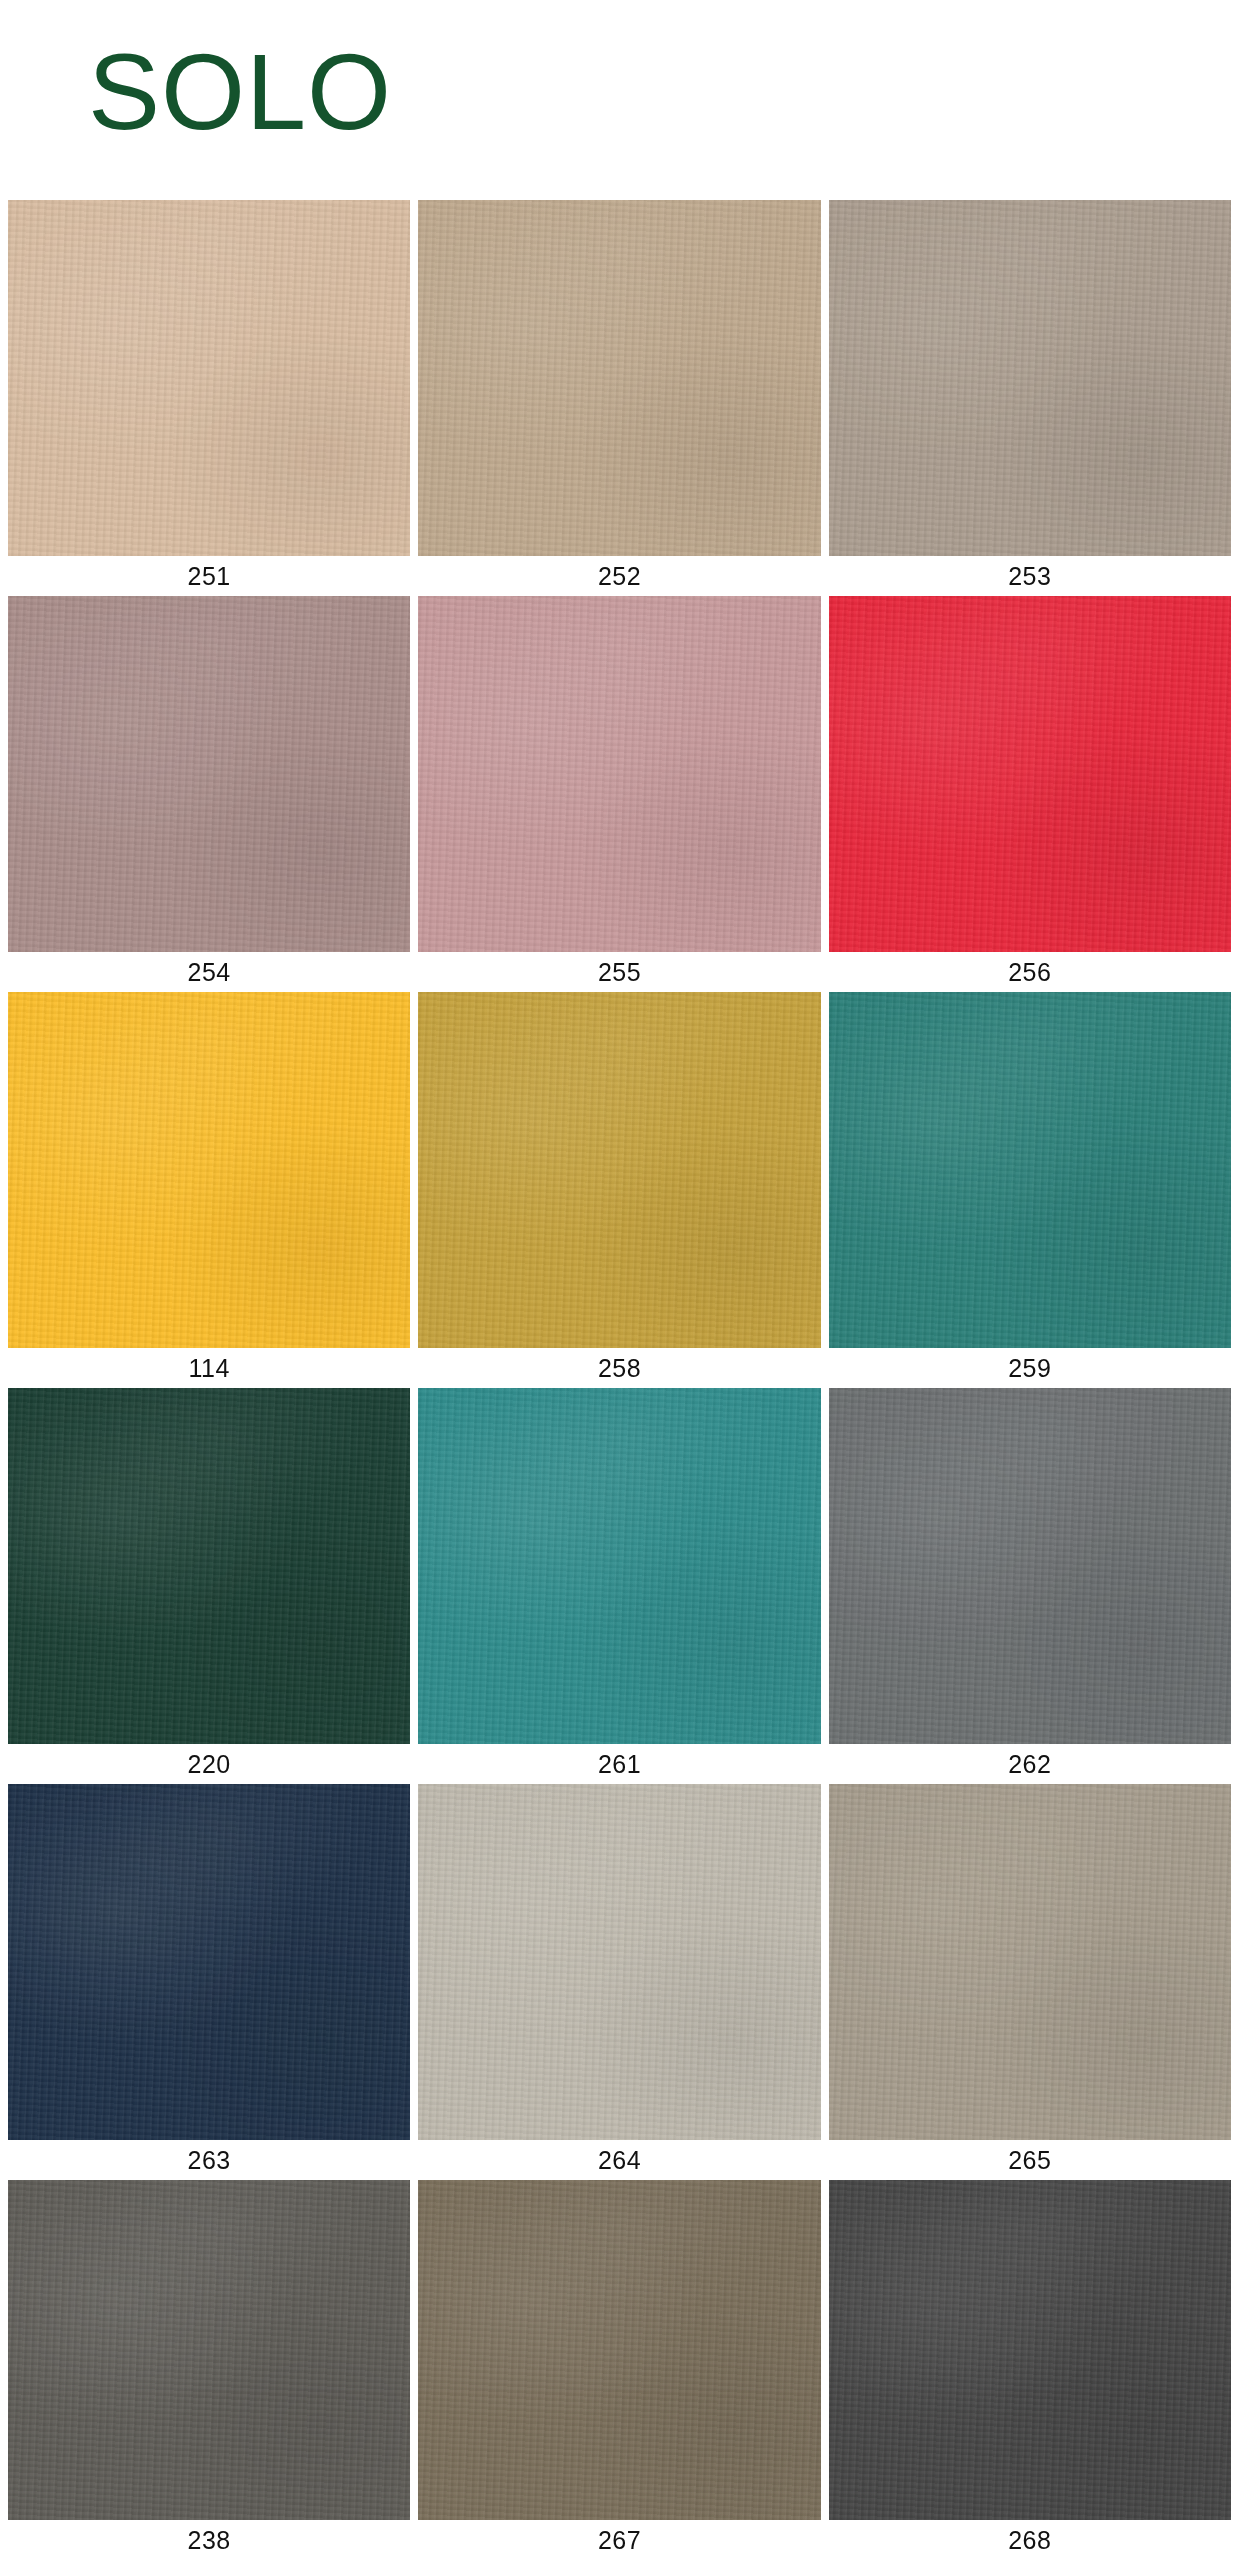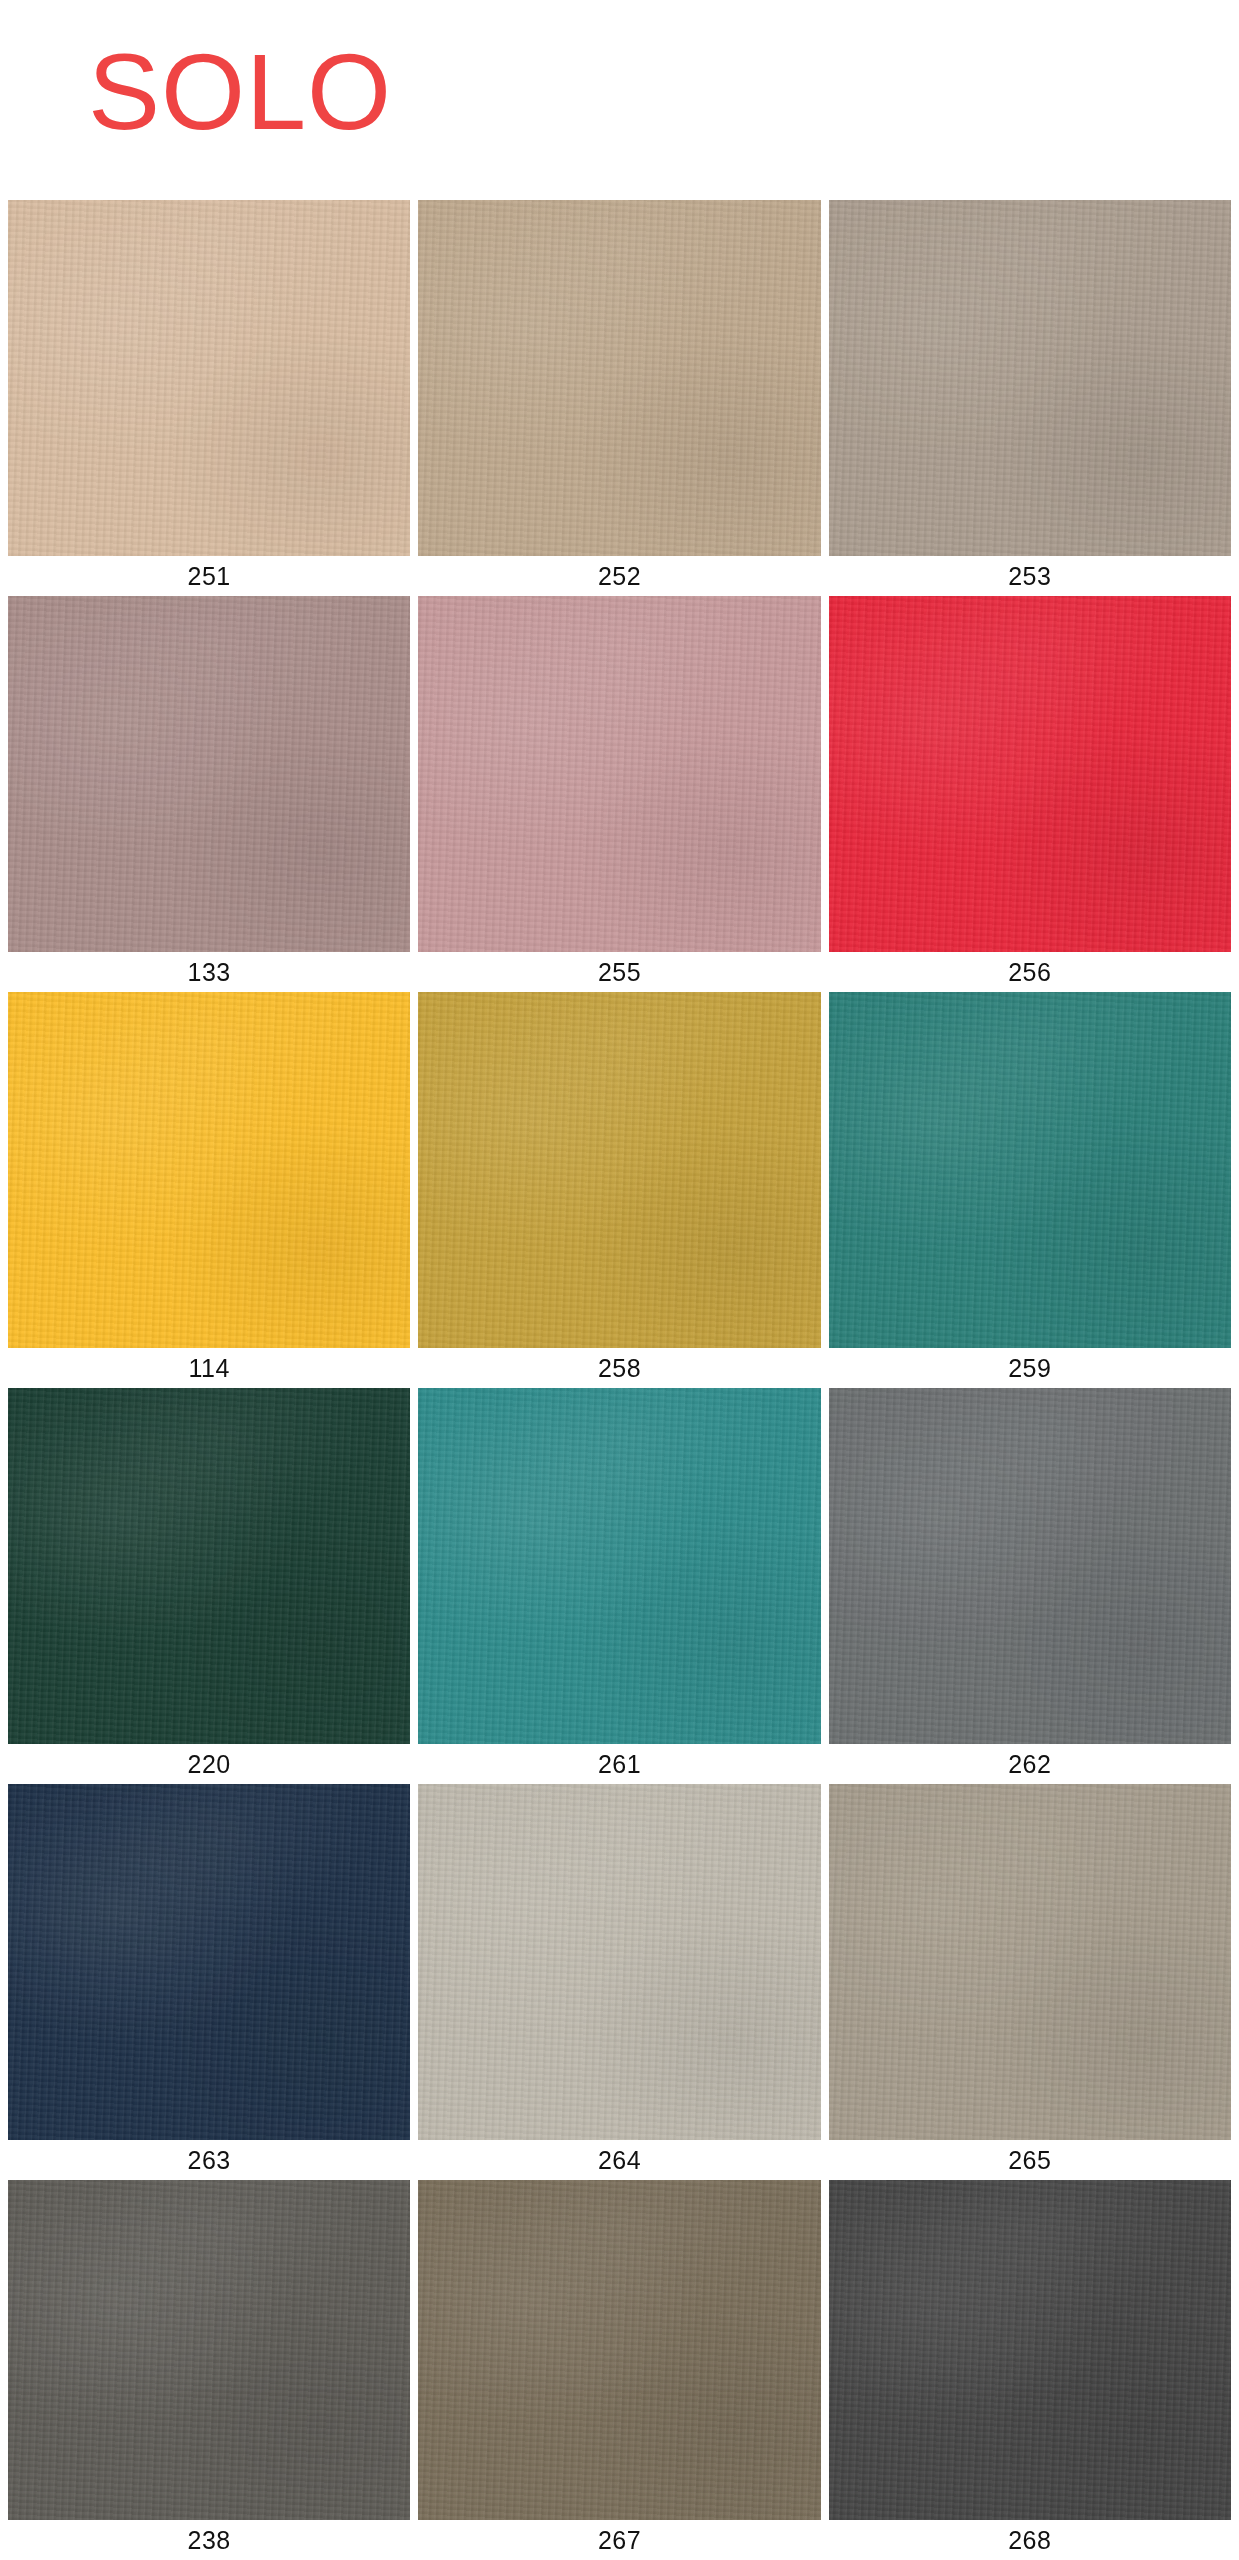--- a/index.html
+++ b/index.html
@@ -41,7 +41,7 @@
     font-weight: 300;
     letter-spacing: 1px;
     line-height: 1;
-    color: #ef4444;
+    color: #14532d;
     -webkit-font-smoothing: antialiased;
     transform: translateY(-6px);
     white-space: nowrap;

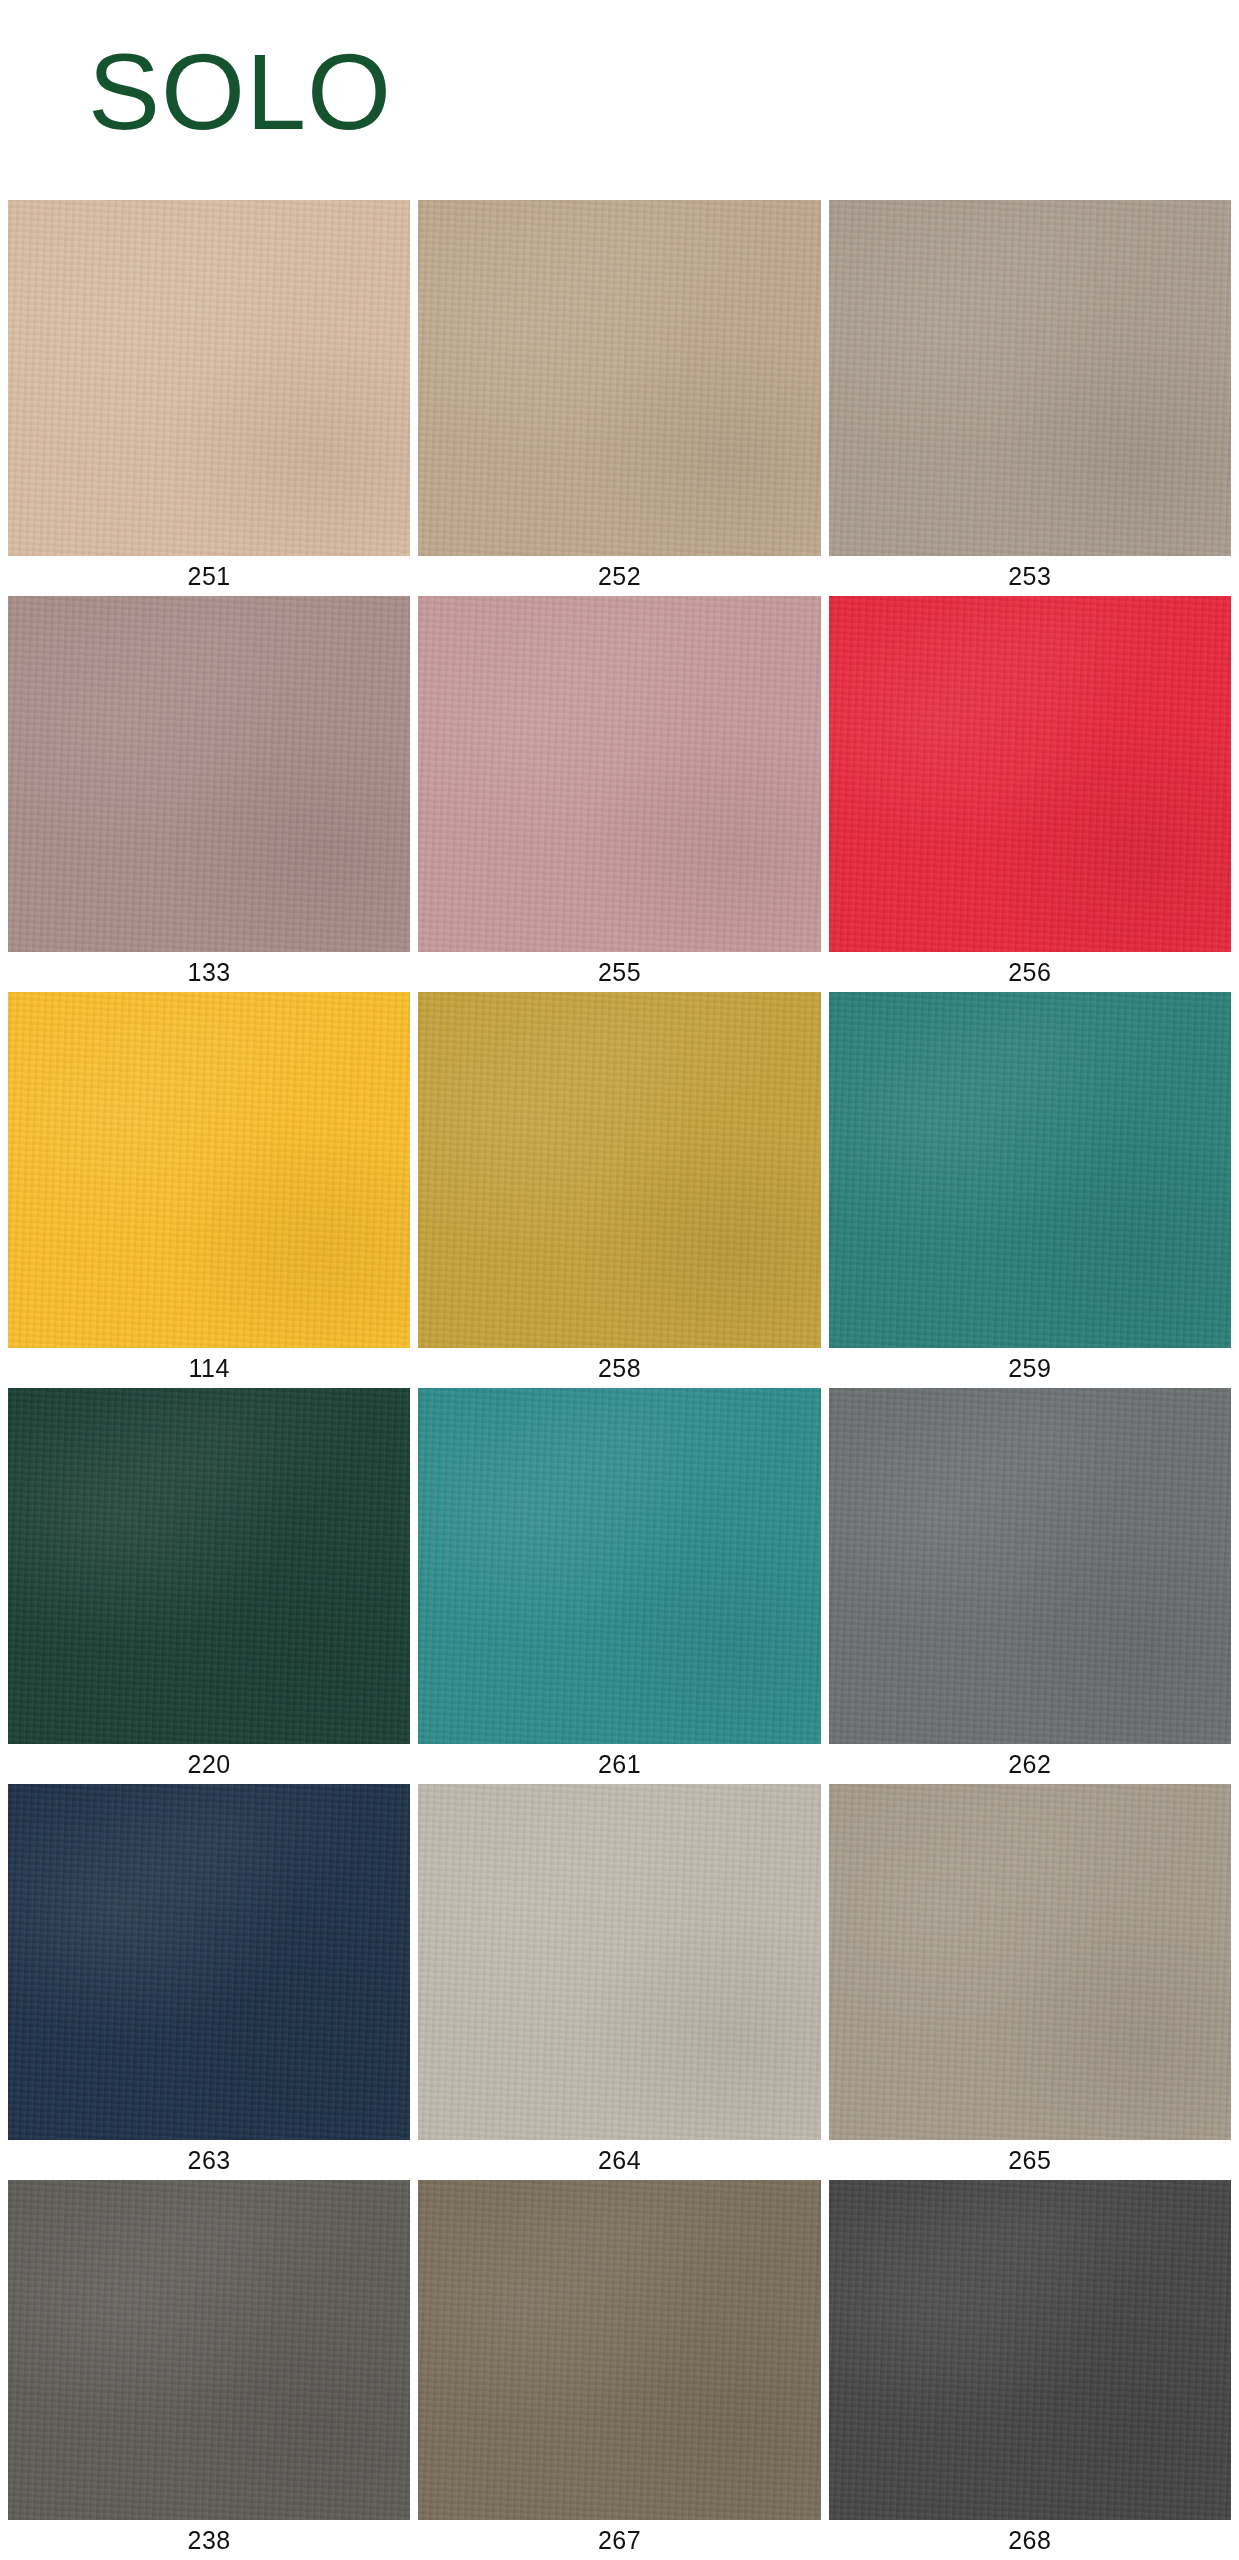--- a/index.html
+++ b/index.html
@@ -152,7 +152,7 @@
     <div class="swatch-row">
       <div class="swatch-cell">
         <div class="swatch-chip" style="background-color: rgb(169, 141, 138);"></div>
-        <div class="swatch-label">133</div>
+        <div class="swatch-label">254</div>
       </div>
       <div class="swatch-cell">
         <div class="swatch-chip" style="background-color: rgb(199, 154, 156);"></div>

